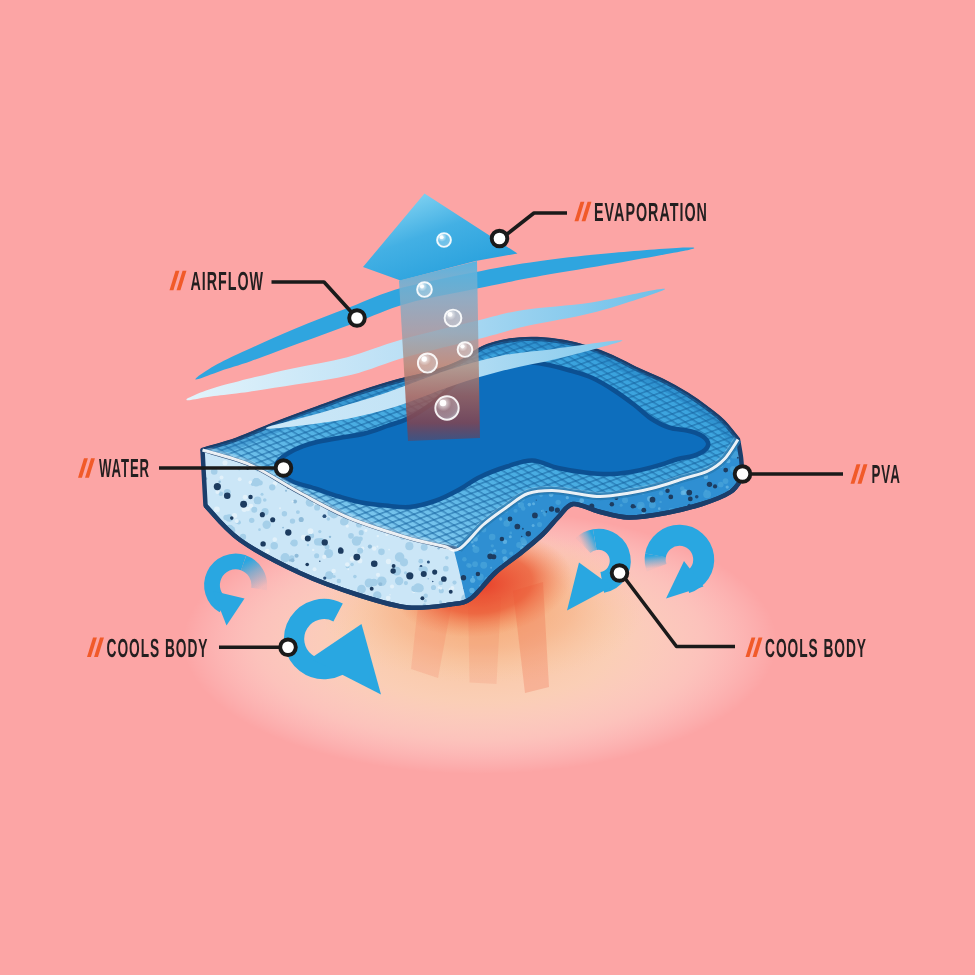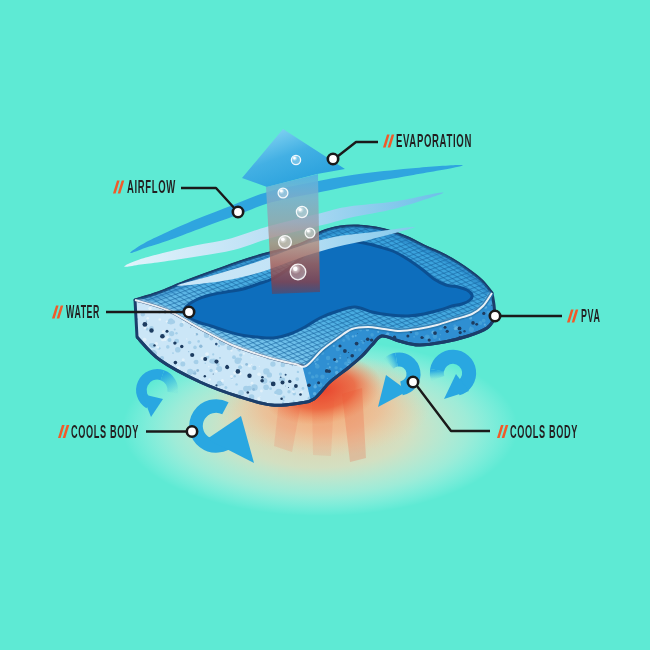--- a/index.html
+++ b/index.html
@@ -2,7 +2,7 @@
 <html><head><meta charset="utf-8">
 <style>
 html,body{margin:0;padding:0;background:#fff;}
-#stage{position:relative;width:650px;height:650px;background:#5eead4;overflow:hidden;}
+#stage{position:relative;width:650px;height:650px;background:#fca5a5;overflow:hidden;}
 svg{position:absolute;left:0;top:0;}
 </style></head><body>
 <div id="stage">

